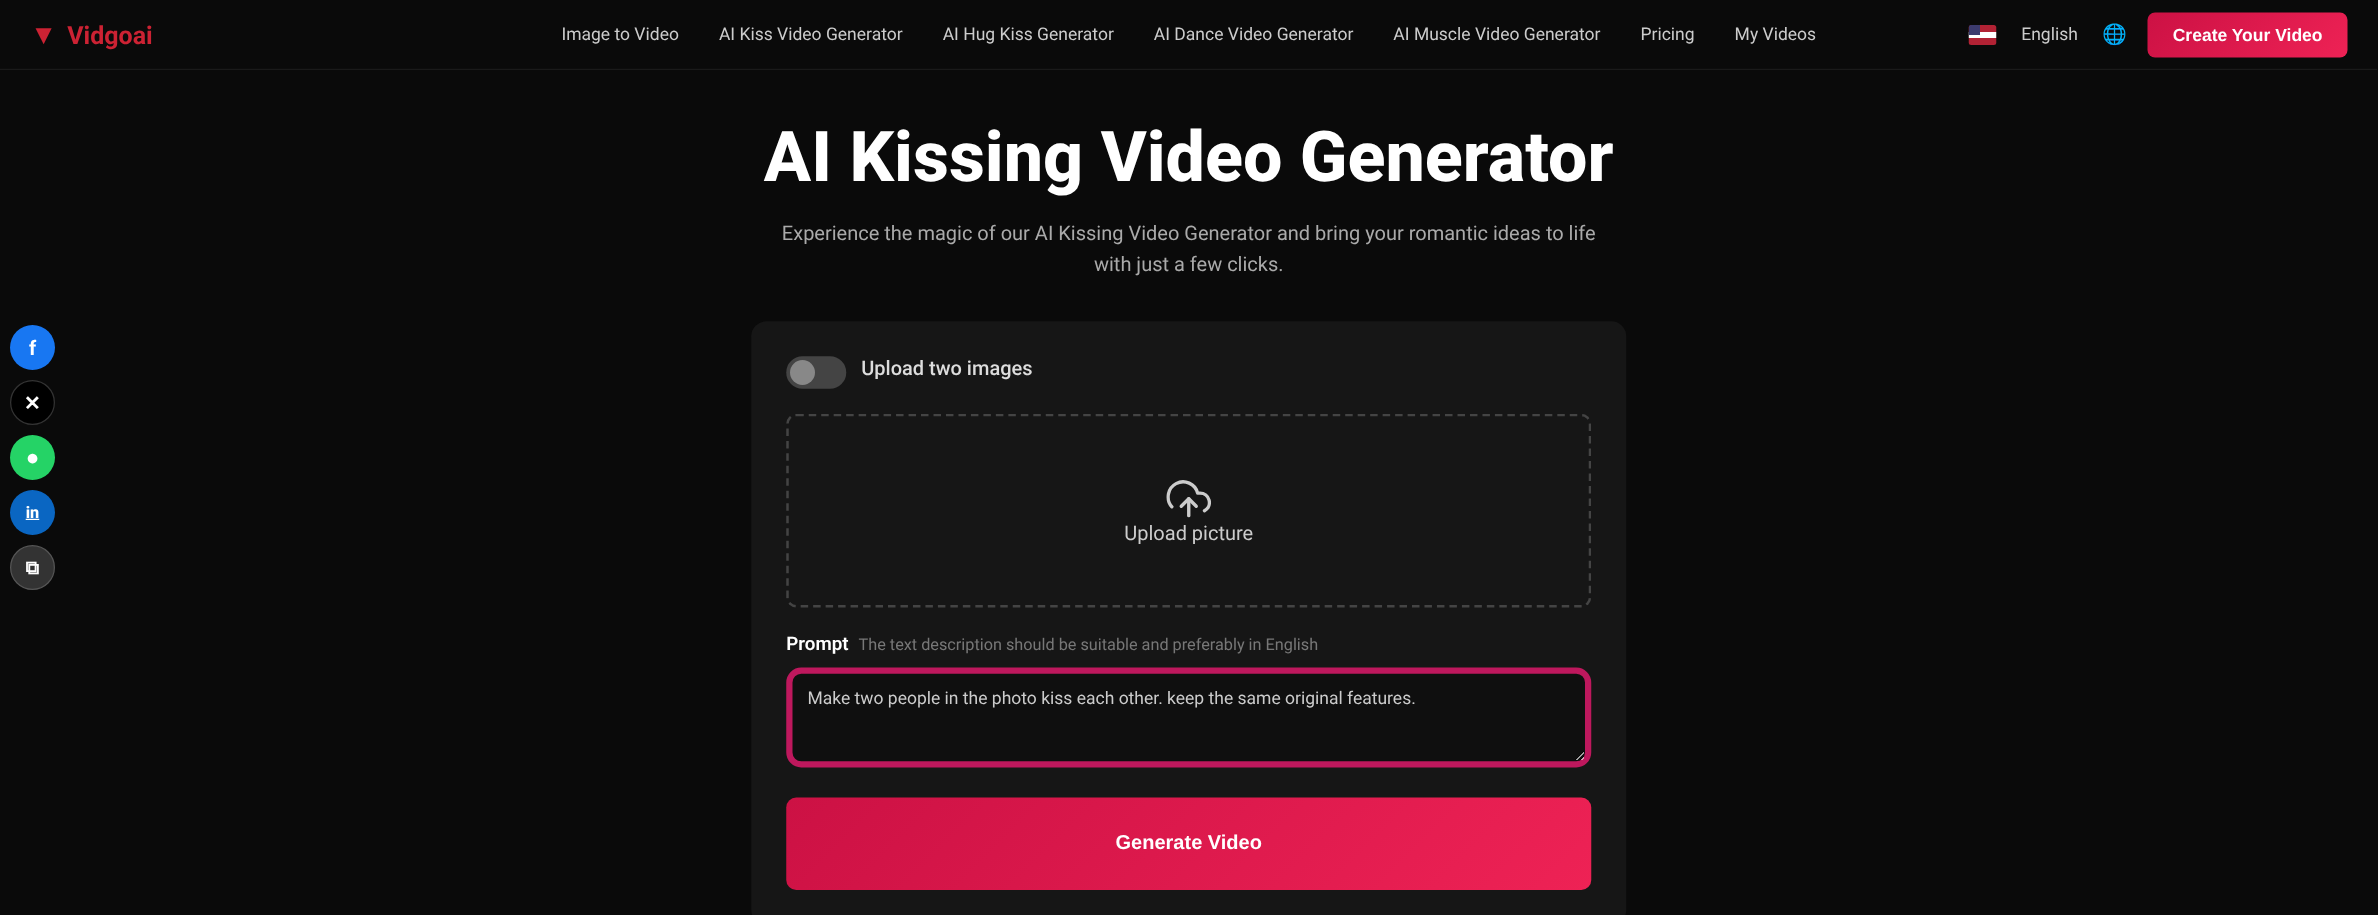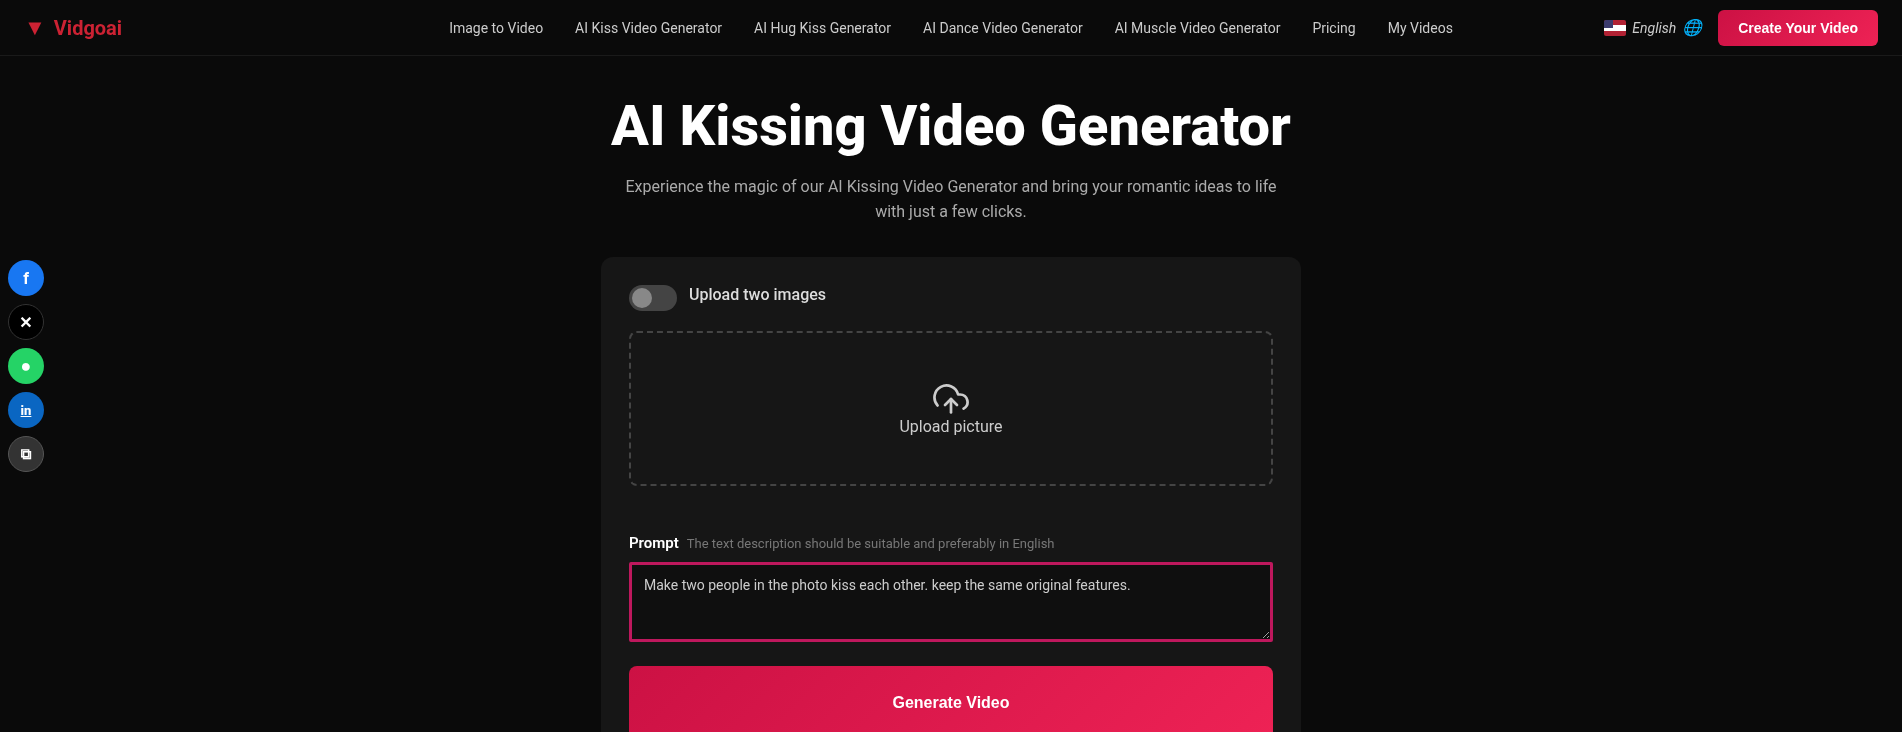--- a/index.html
+++ b/index.html
@@ -63,11 +63,10 @@
     .lang-selector {
       display: flex;
       align-items: center;
-      gap: 6px;
+      gap: 20px;
       cursor: pointer;
       color: #cccccc;
       font-size: 14px;
-      font-style: italic;
     }
     .flag-icon {
       width: 22px;

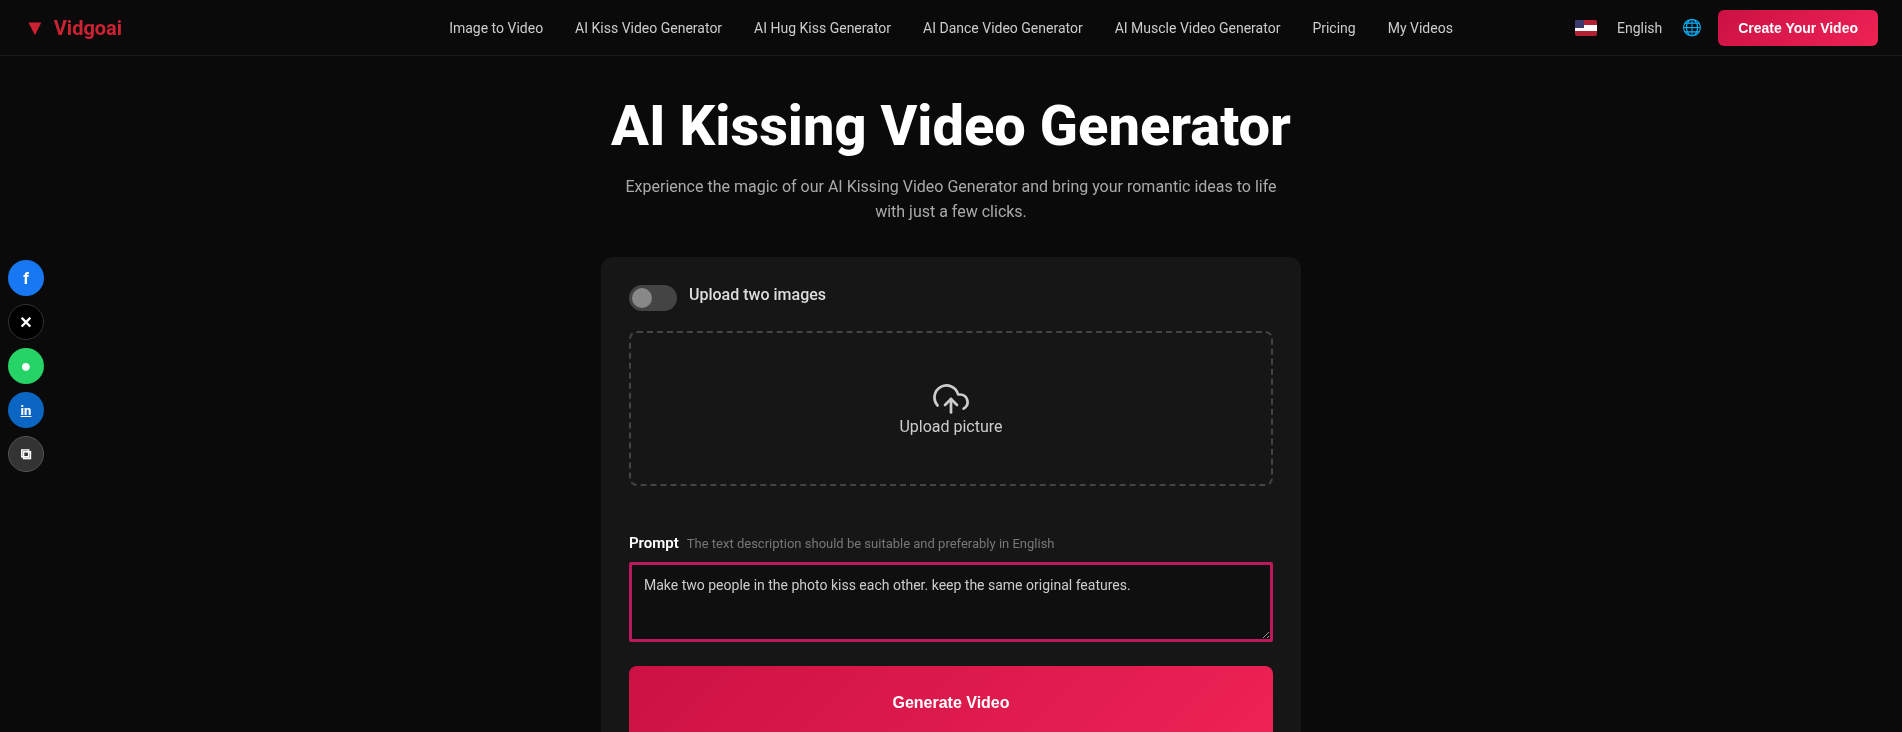--- a/index.html
+++ b/index.html
@@ -231,7 +231,6 @@
       font-size: 15px;
       font-weight: 600;
       color: #ffffff;
-      margin-top: 28px;
     }
     .prompt-hint {
       font-size: 13px;

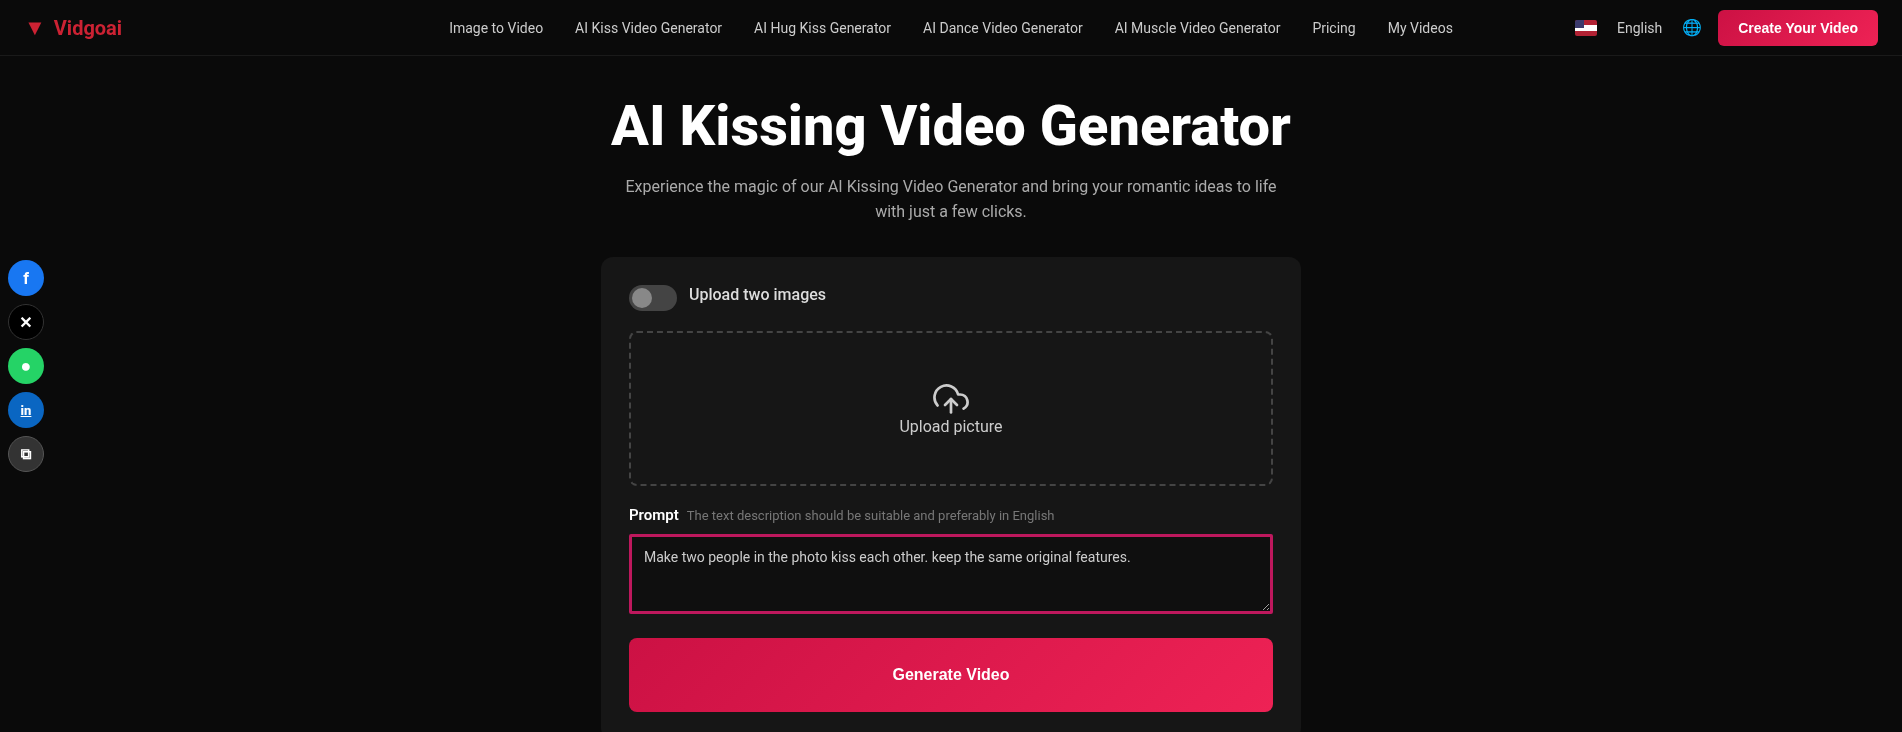--- a/index.html
+++ b/index.html
@@ -240,8 +240,8 @@
       width: 100%;
       min-height: 80px;
       background-color: #0f0f0f;
-      border: 3px solid #be185d;
-      border-radius: 2px;
+      border: 5px solid #be185d;
+      border-radius: 12px;
       color: #cccccc;
       font-size: 14px;
       padding: 12px;

